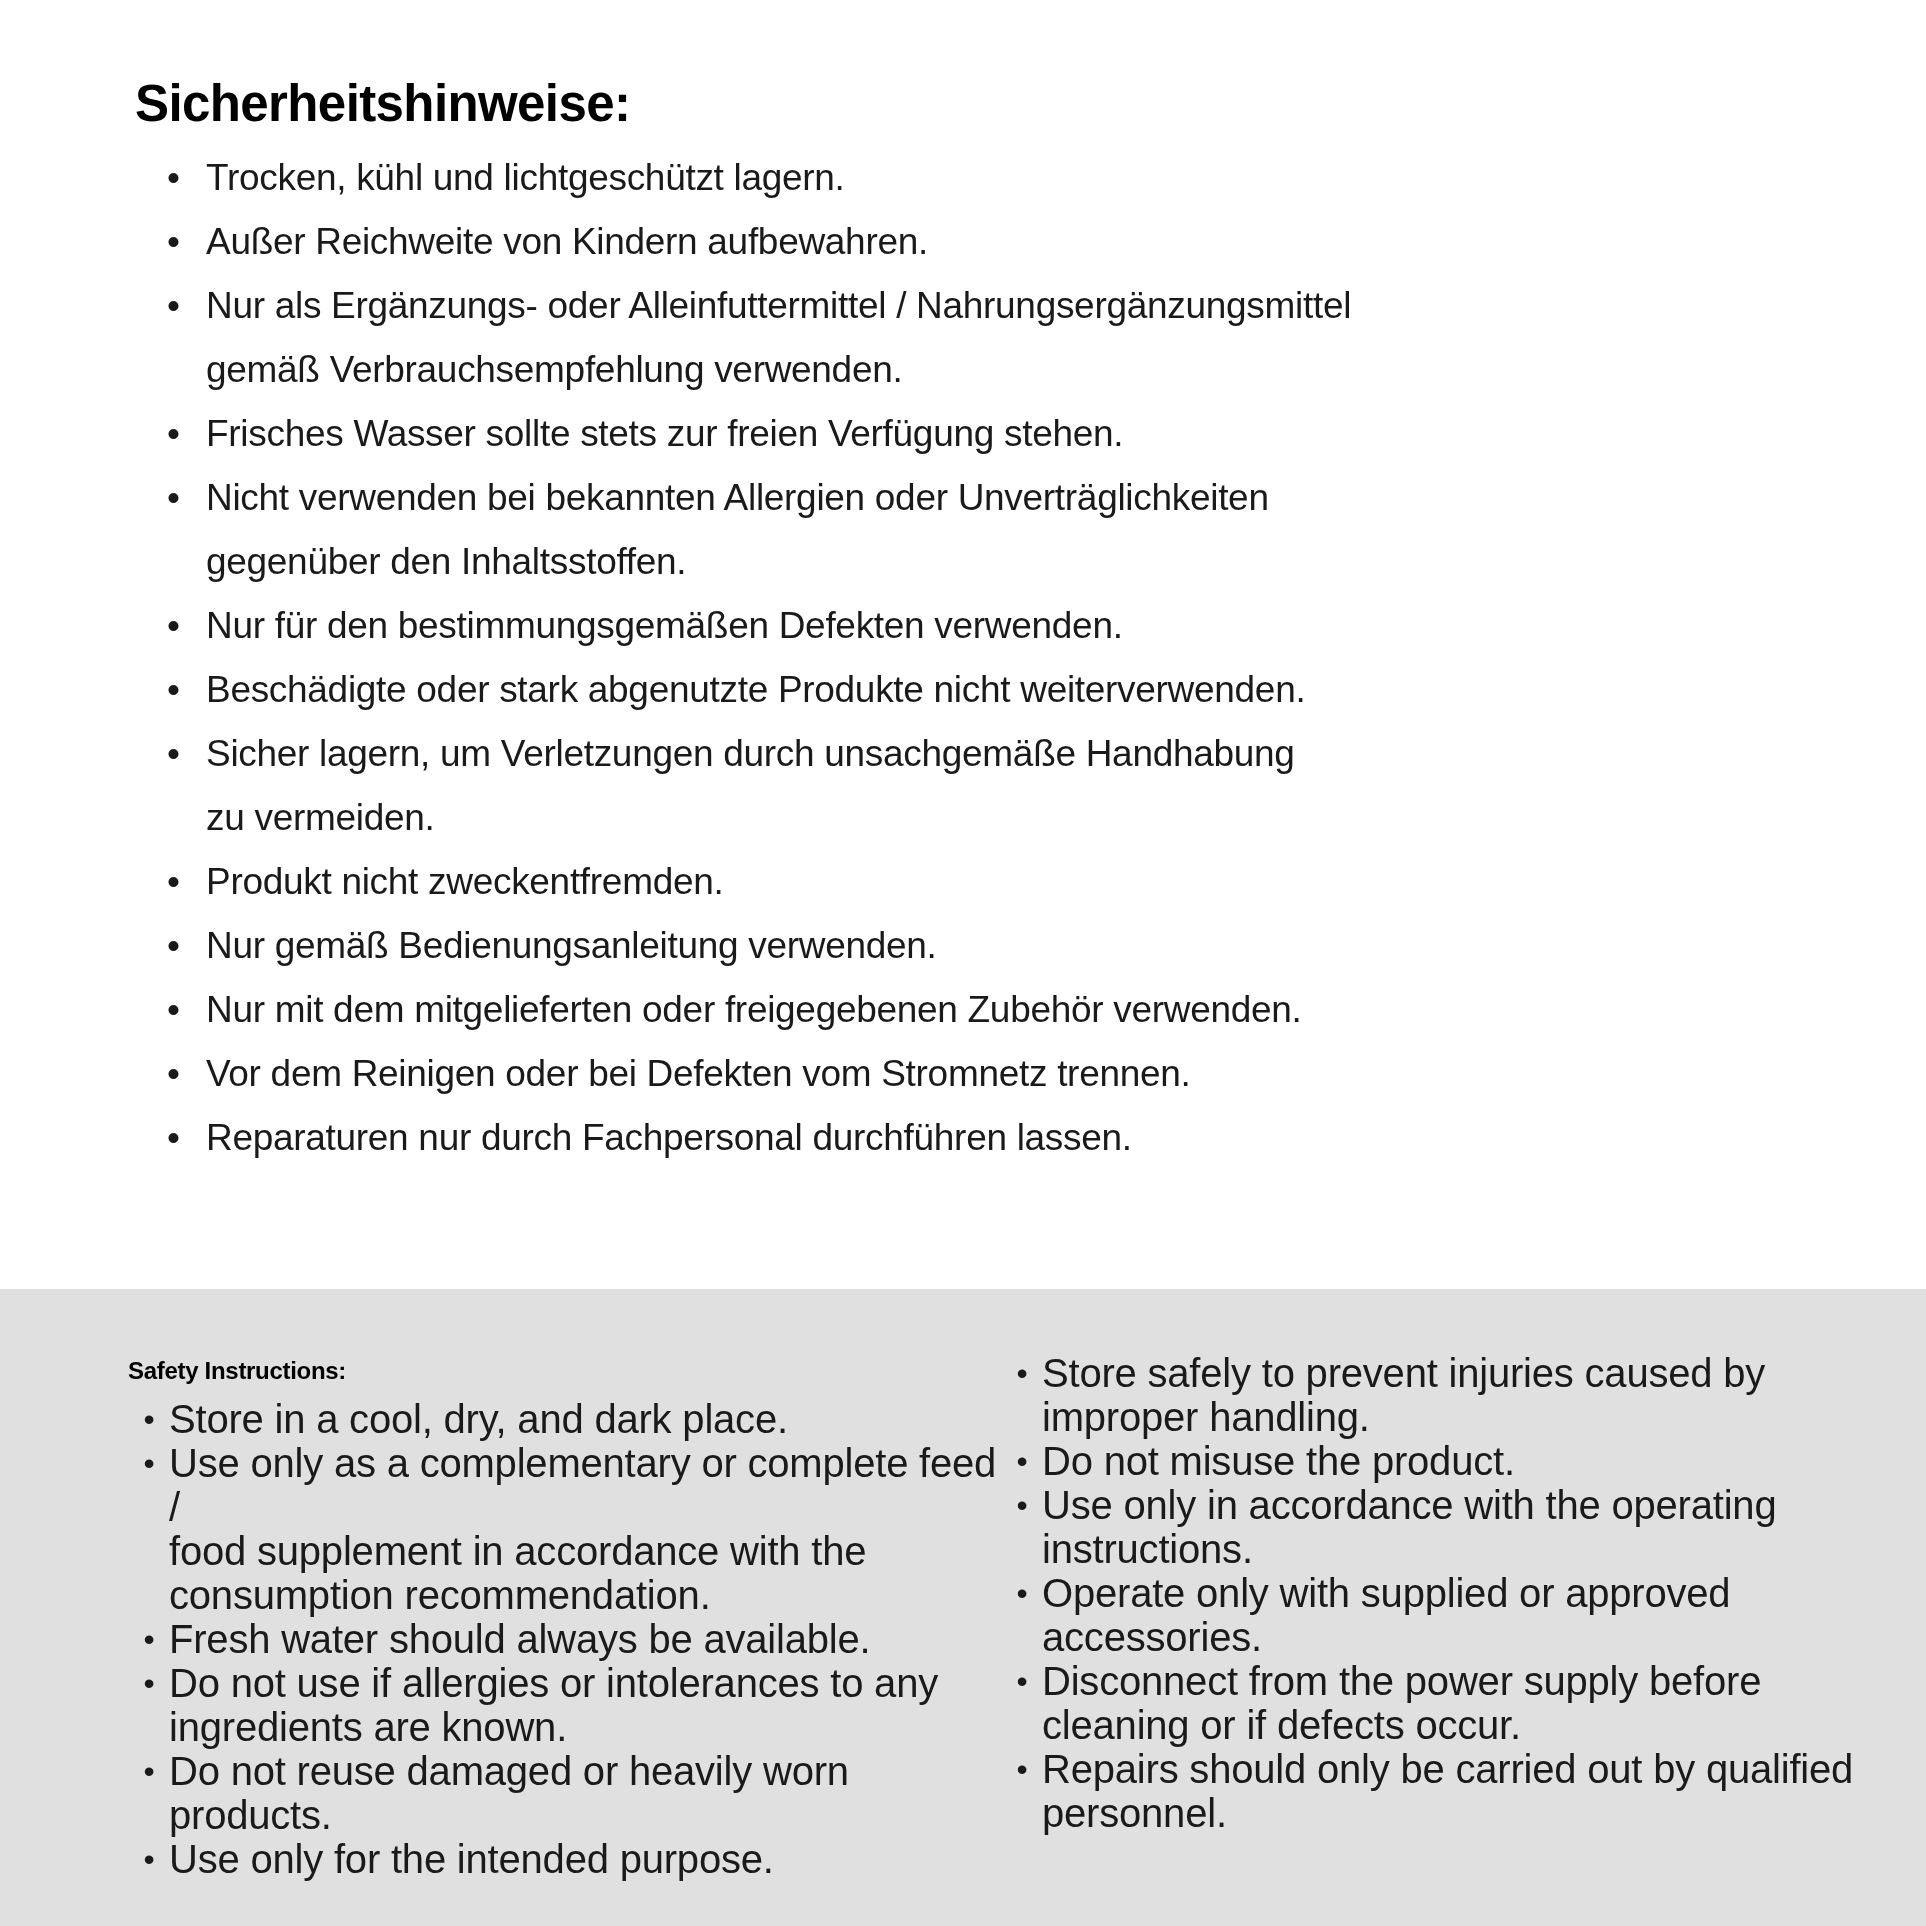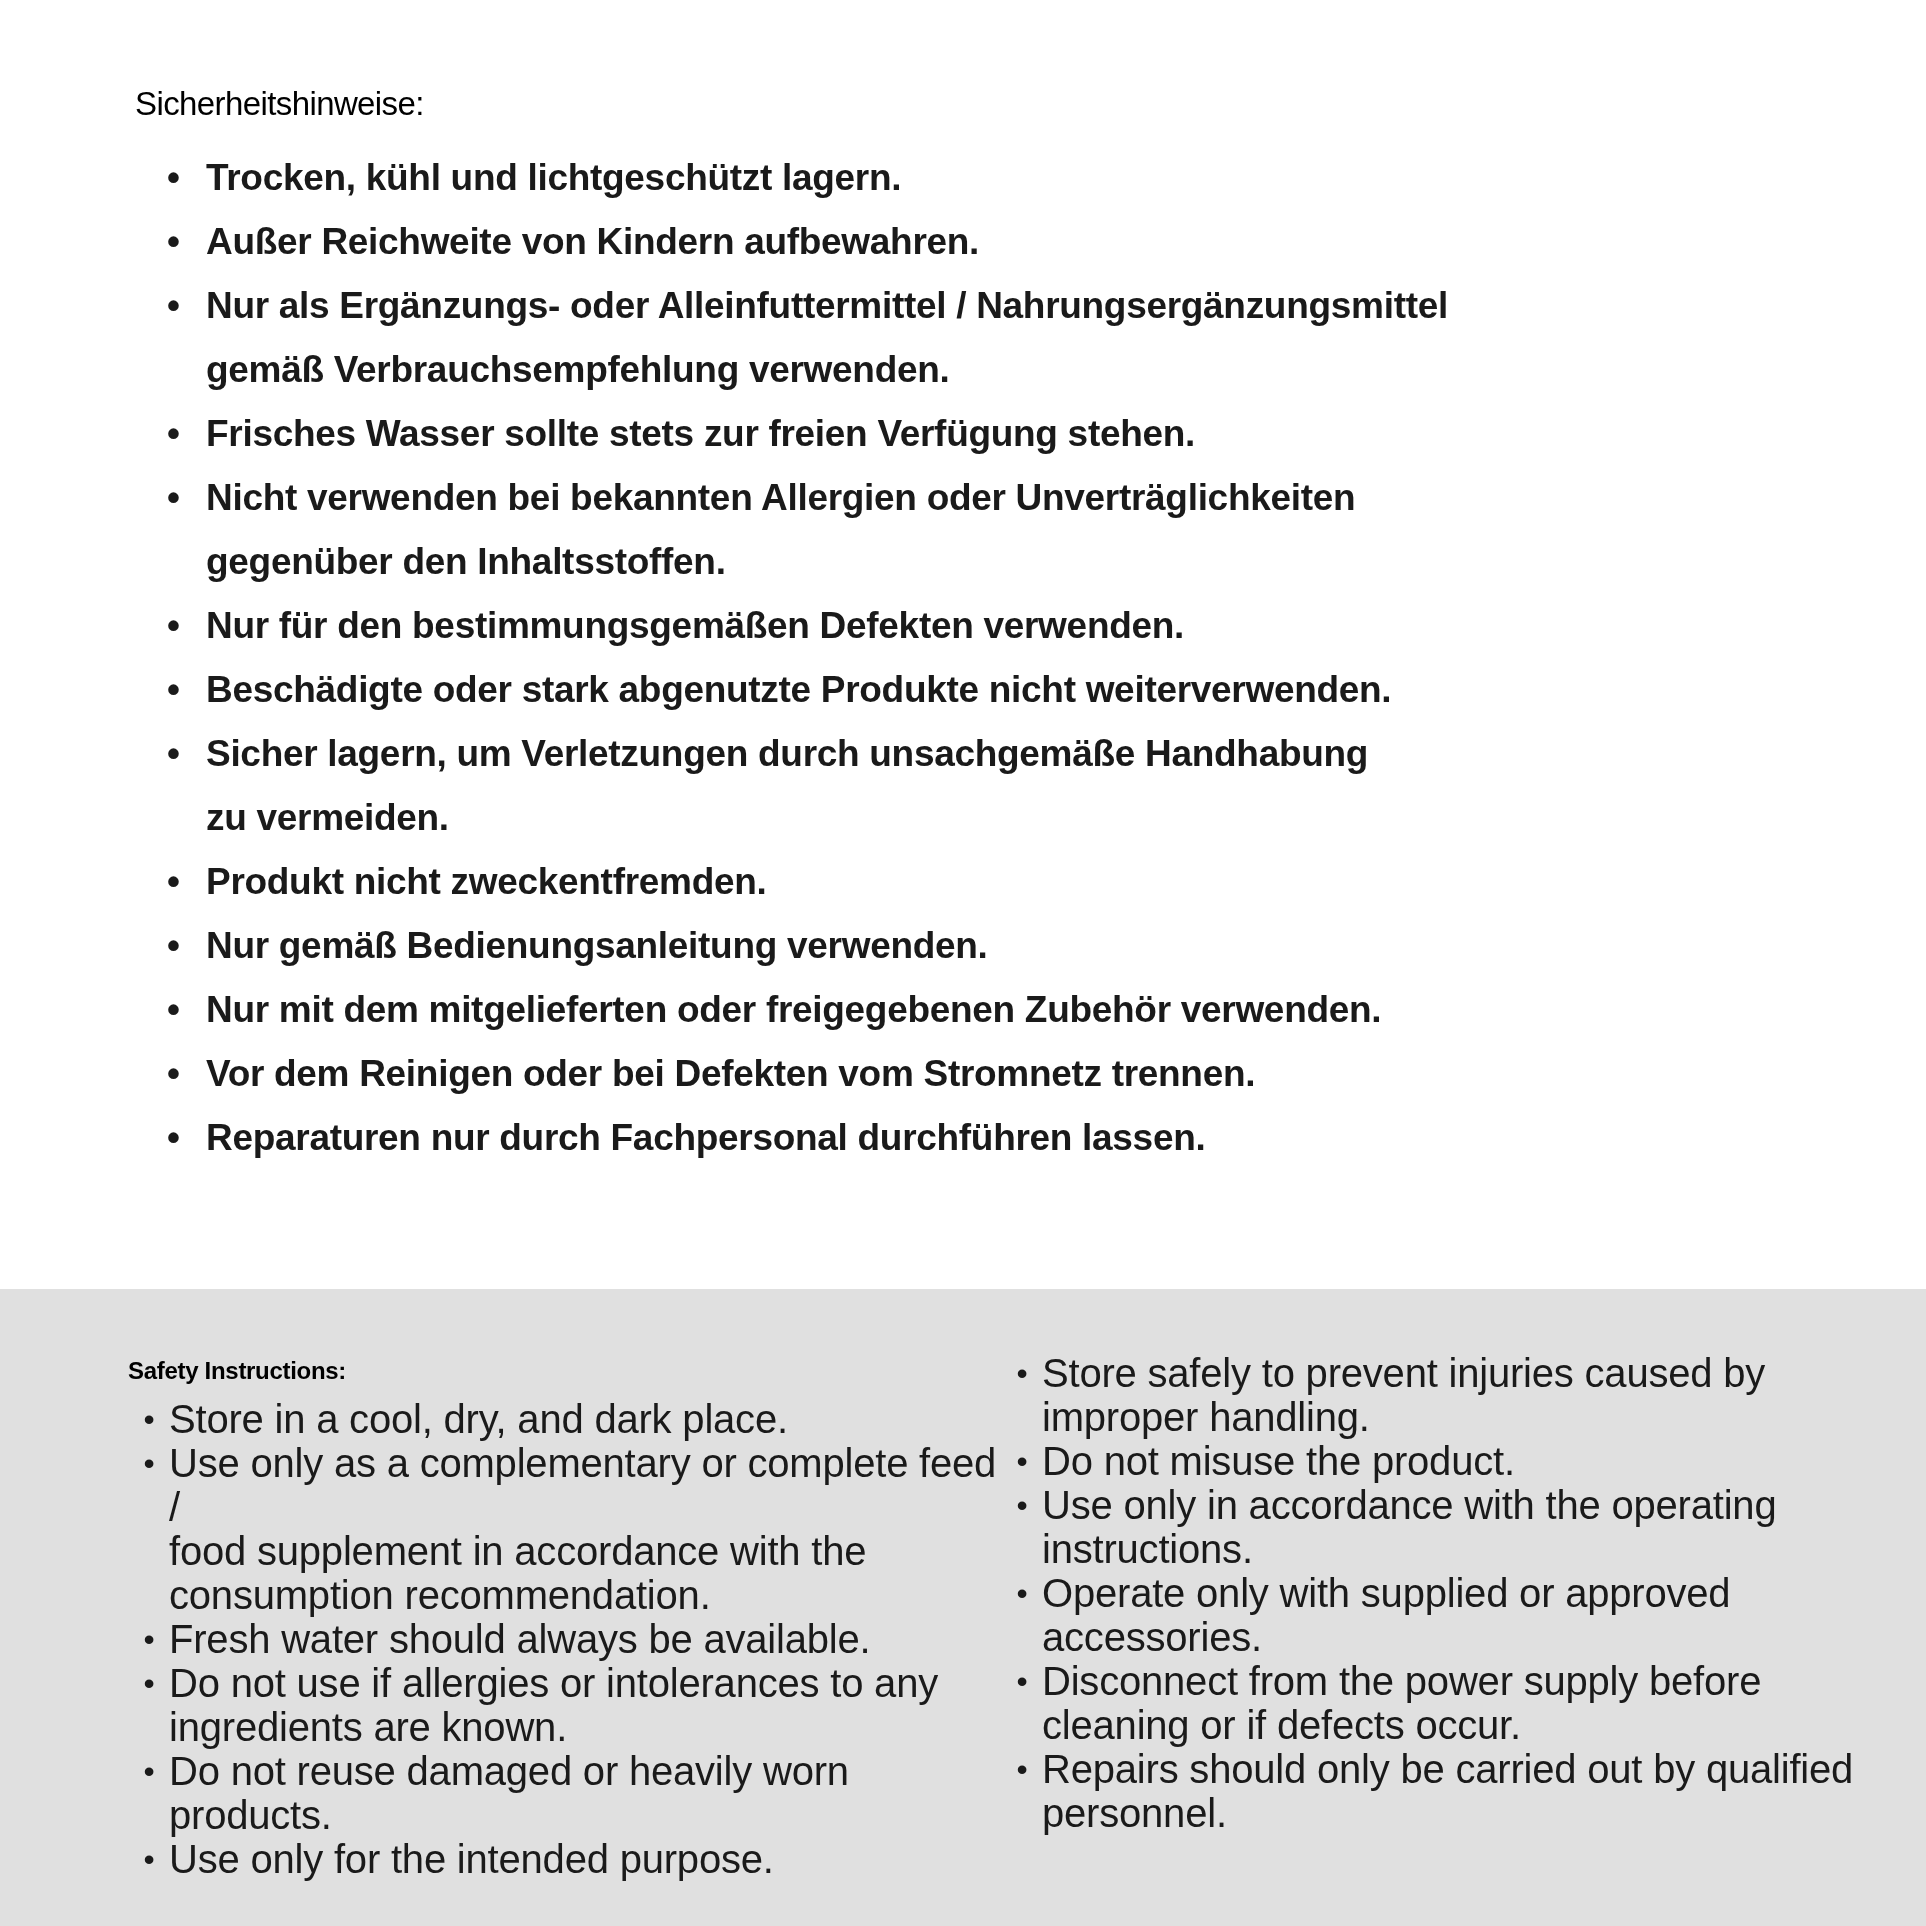--- a/index.html
+++ b/index.html
@@ -31,9 +31,9 @@
   }
   .de-heading{
     margin:0;
-    font-size:33px;
+    font-size:51px;
     line-height:56px;
-    font-weight:400;
+    font-weight:700;
     letter-spacing:-0.6px;
     color:var(--heading_text);
   }

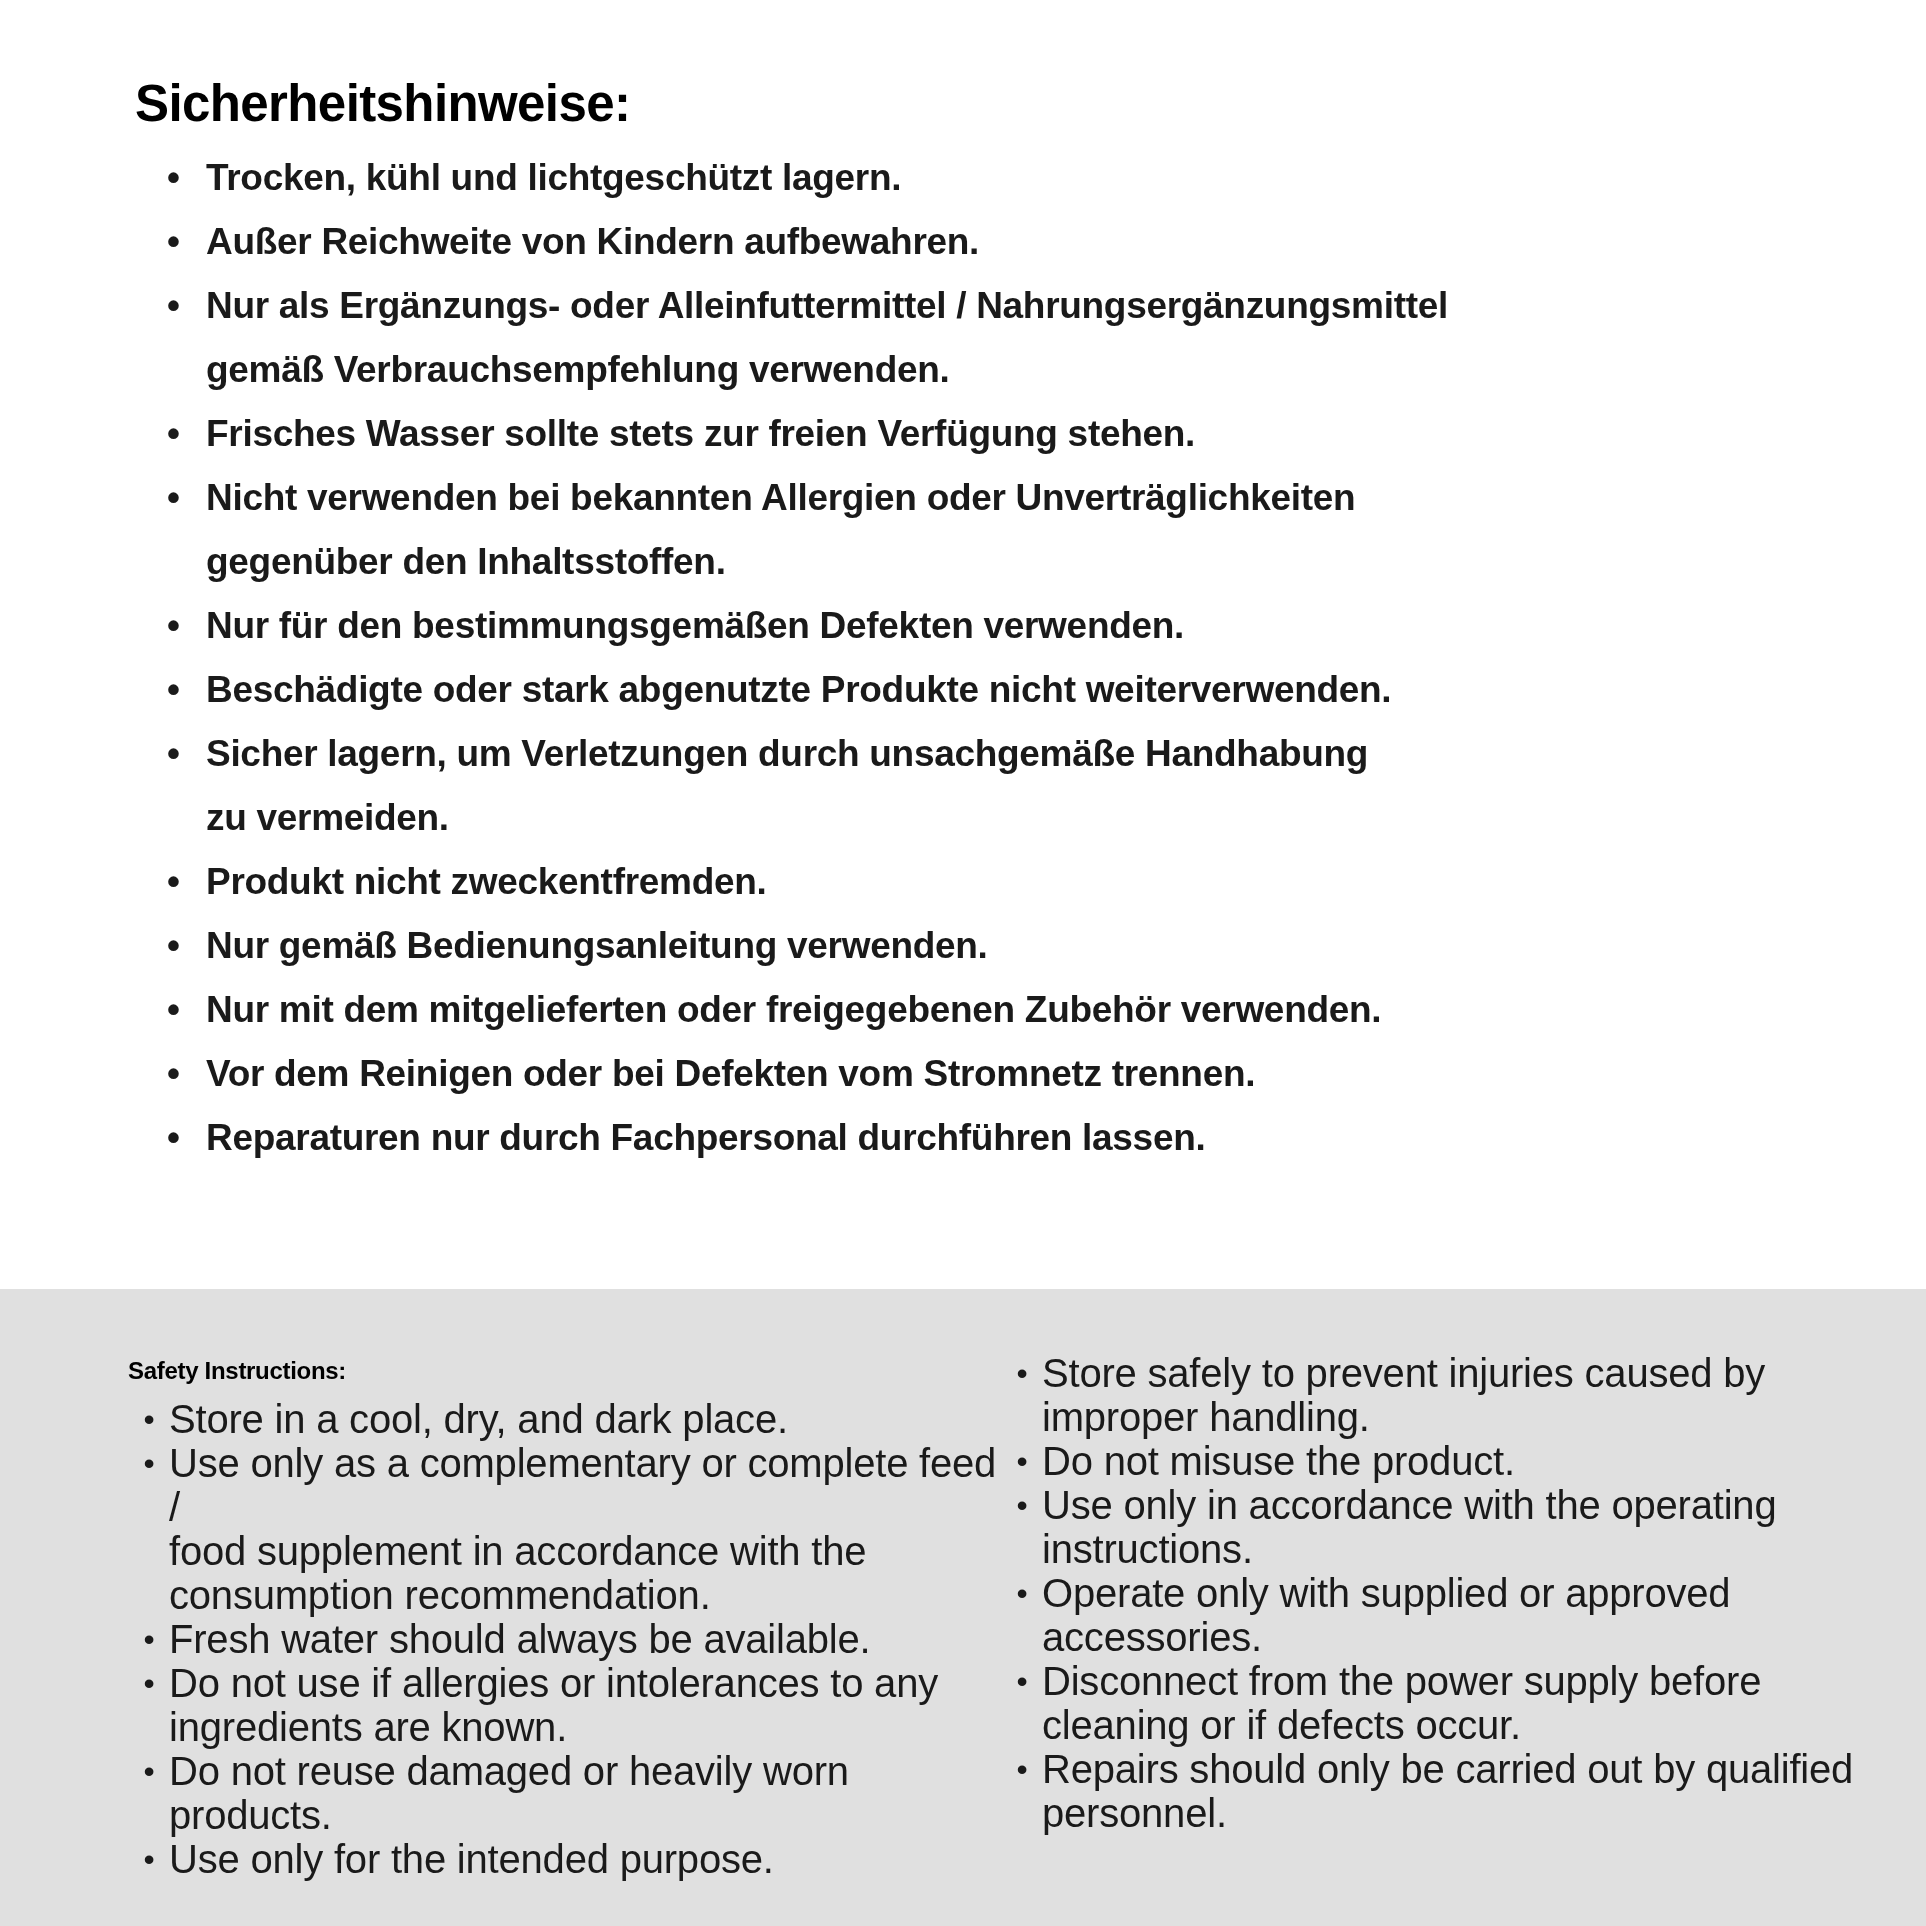--- a/index.html
+++ b/index.html
@@ -48,7 +48,6 @@
     font-size:37px;
     line-height:64px;
     letter-spacing:-0.3px;
-    font-weight:bold;
   }
   ul.de-list > li{
     position:relative;

